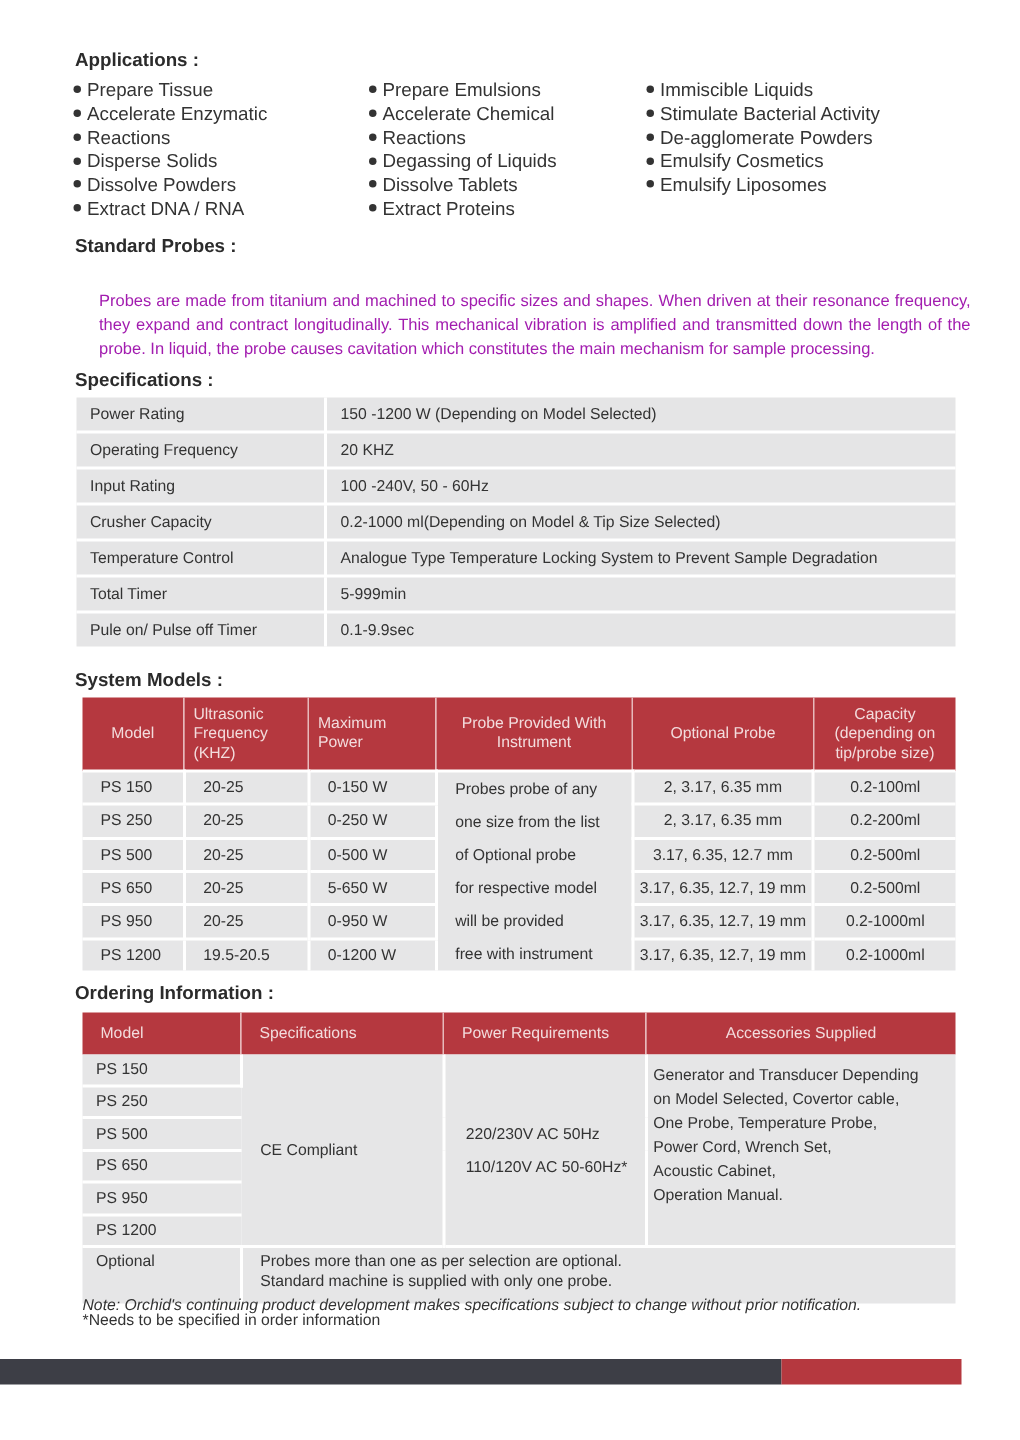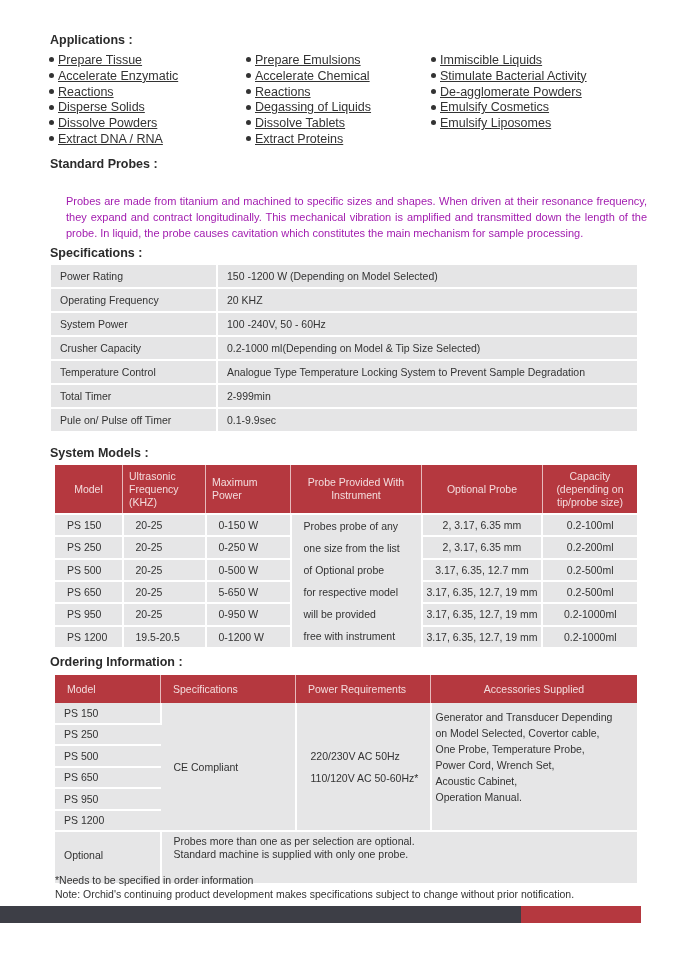--- a/index.html
+++ b/index.html
@@ -12,7 +12,7 @@
     position: absolute; left: 50px; font-weight: bold; font-size: 12.5px; color: #2b2b2b;
   }
   
-  .app-col { position: absolute; top: 53px; list-style: none; margin: 0; padding: 0; font-size: 12.5px; color: #333; text-decoration: underline; }
+  .app-col { position: absolute; top: 53px; list-style: none; margin: 0; padding: 0; font-size: 12.5px; color: #333; }
   .app-col li { height: 15.8px; line-height: 15.8px; white-space: nowrap; }
   .bullet { display: inline-block; width: 5px; height: 5px; border-radius: 50%; background: #333; margin-right: 4px; vertical-align: middle; position: relative; top: -1px; }
 

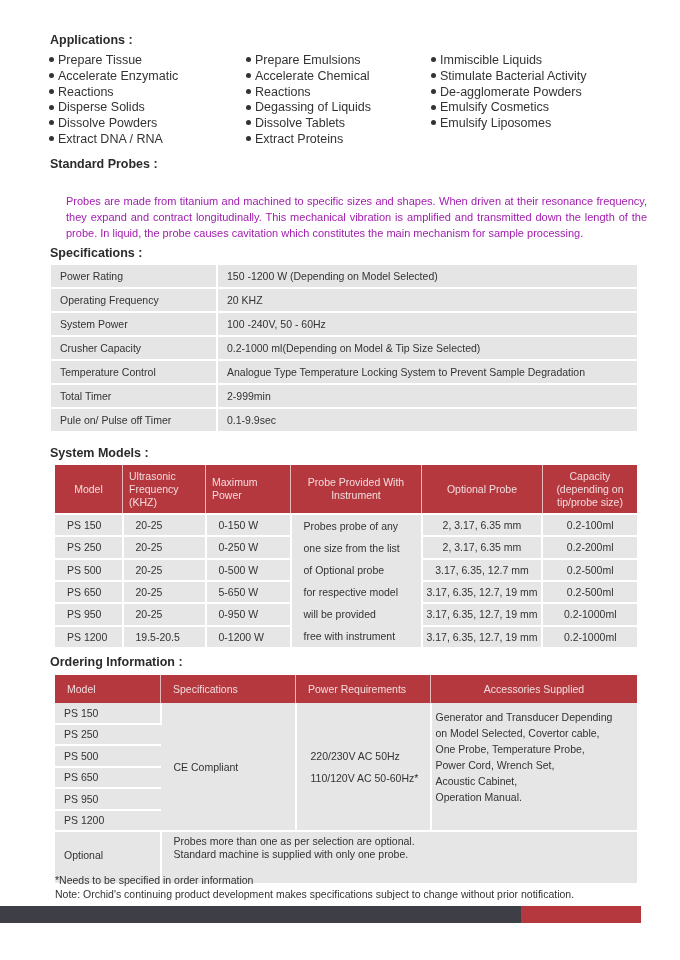--- a/index.html
+++ b/index.html
@@ -111,7 +111,7 @@
         <td>20 KHZ</td>
       </tr>
     <tr>
-        <td class="k">System Power</td>
+        <td class="k">Input Rating</td>
         <td>100 -240V, 50 - 60Hz</td>
       </tr>
     <tr>

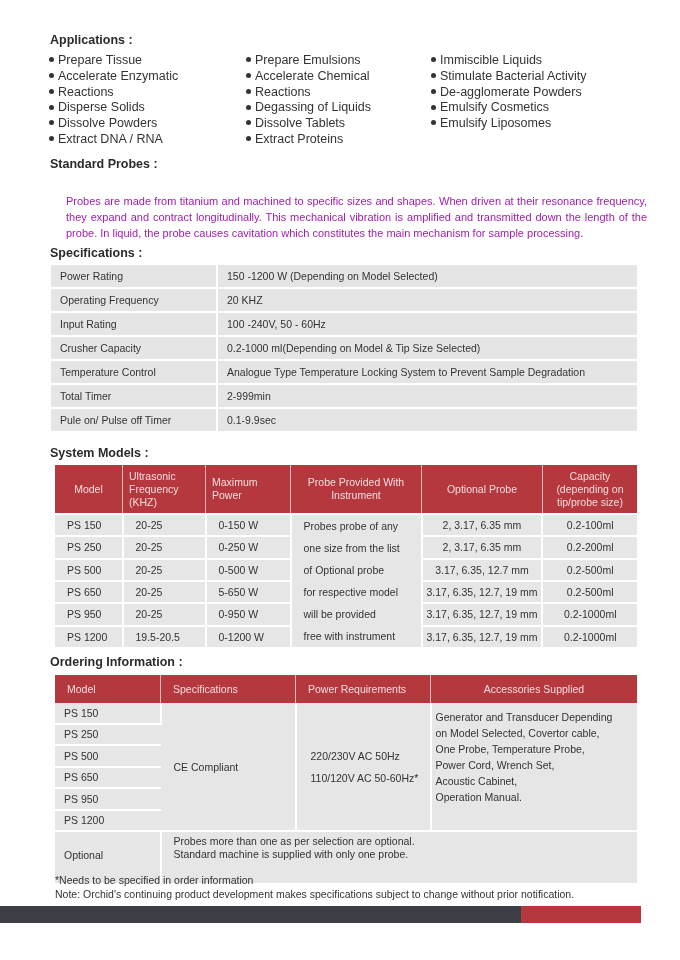--- a/index.html
+++ b/index.html
@@ -124,7 +124,7 @@
       </tr>
     <tr>
         <td class="k">Total Timer</td>
-        <td>2-999min</td>
+        <td>5-999min</td>
       </tr>
     <tr>
         <td class="k">Pule on/ Pulse off Timer</td>

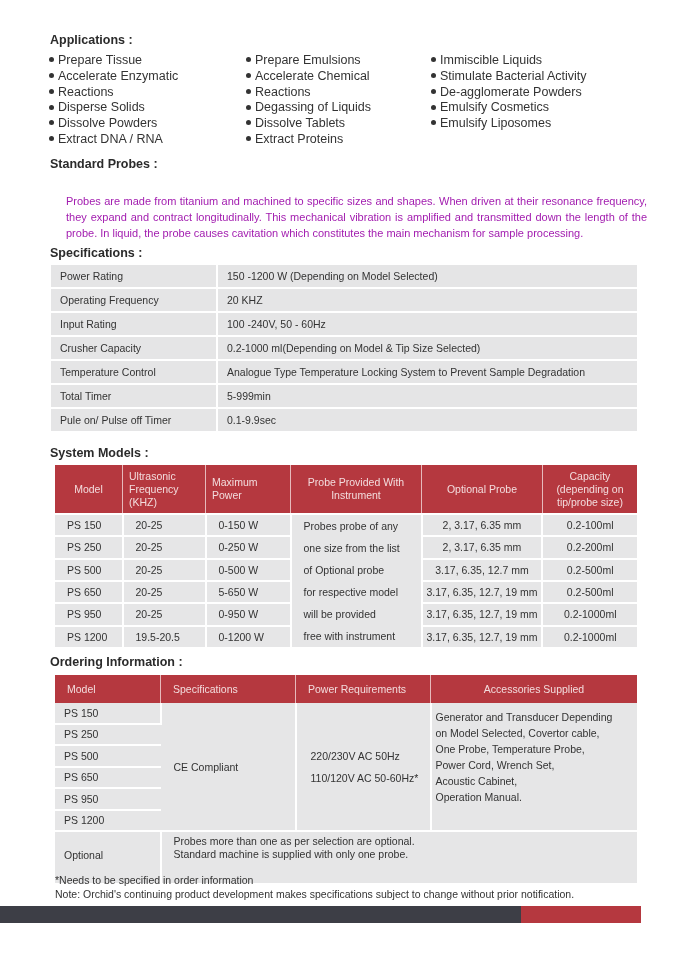--- a/index.html
+++ b/index.html
@@ -58,7 +58,7 @@
   .order-table td.model { height: 19.5px; border-bottom: 2px solid #ffffff; padding-left: 9px; }
   .order-table td.acc { vertical-align: top; padding-top: 6px; line-height: 16px; padding-left: 4px; }
   .order-table td.power { line-height: 22px; padding-left: 14px; }
-  .order-table td.opt-label { height: 34px; vertical-align: top; padding-top: 17px; padding-left: 9px; border-top: 2px solid #fff; }
+  .order-table td.opt-label { height: 34px; vertical-align: top; padding-top: 3px; padding-left: 9px; border-top: 2px solid #fff; }
   .order-table td.opt-text { vertical-align: top; padding-top: 3px; line-height: 13px; border-top: 2px solid #fff; }
   .order-table tr.row-first td.model { border-top: none; }
 

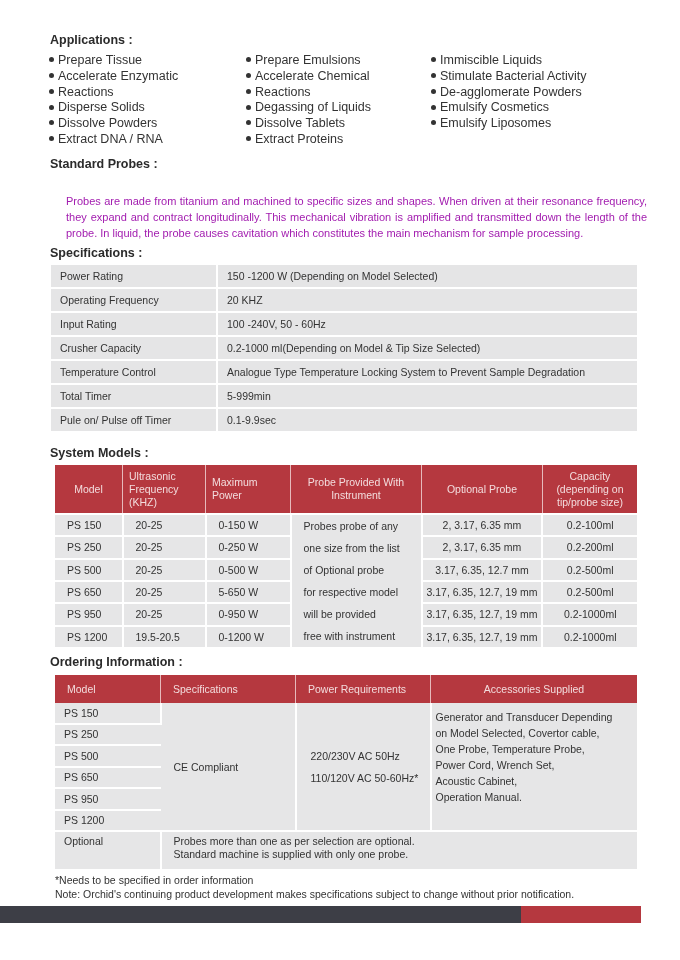--- a/index.html
+++ b/index.html
@@ -252,7 +252,7 @@
 </table>
 
 <div class="footnote" style="top:874px;">*Needs to be specified in order information</div>
-<div class="footnote" style="top:888px;">Note: Orchid's continuing product development makes specifications subject to change without prior notification.</div>
+<div class="footnote" style="top:864px;font-style:italic;">Note: Orchid's continuing product development makes specifications subject to change without prior notification.</div>
 
 <div class="footer-dark"></div>
 <div class="footer-red"></div>

